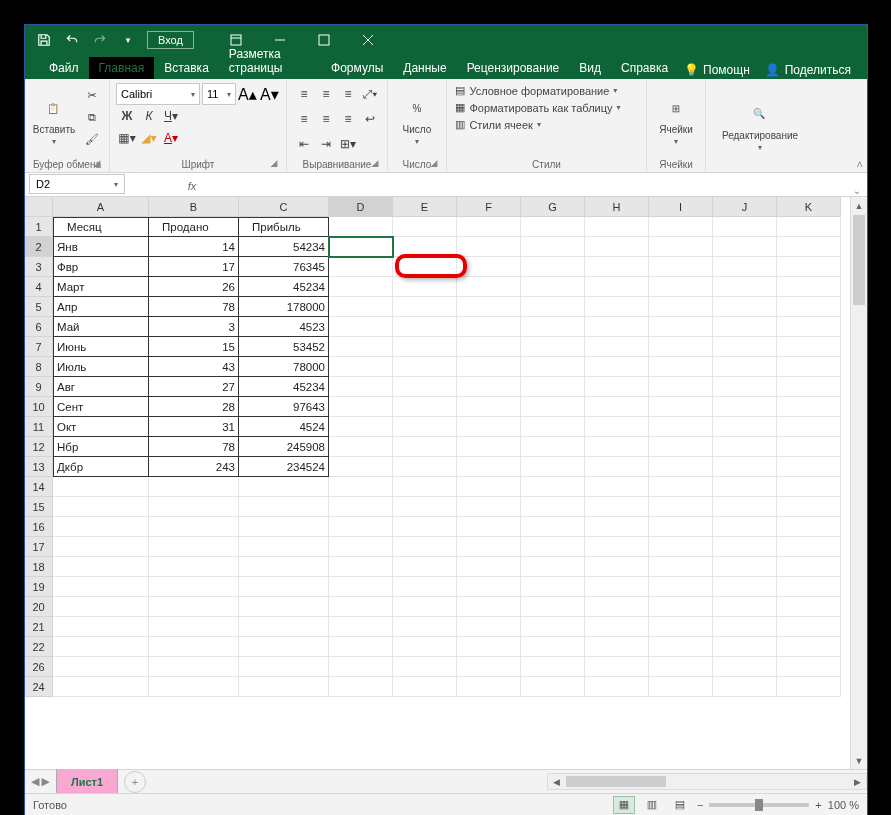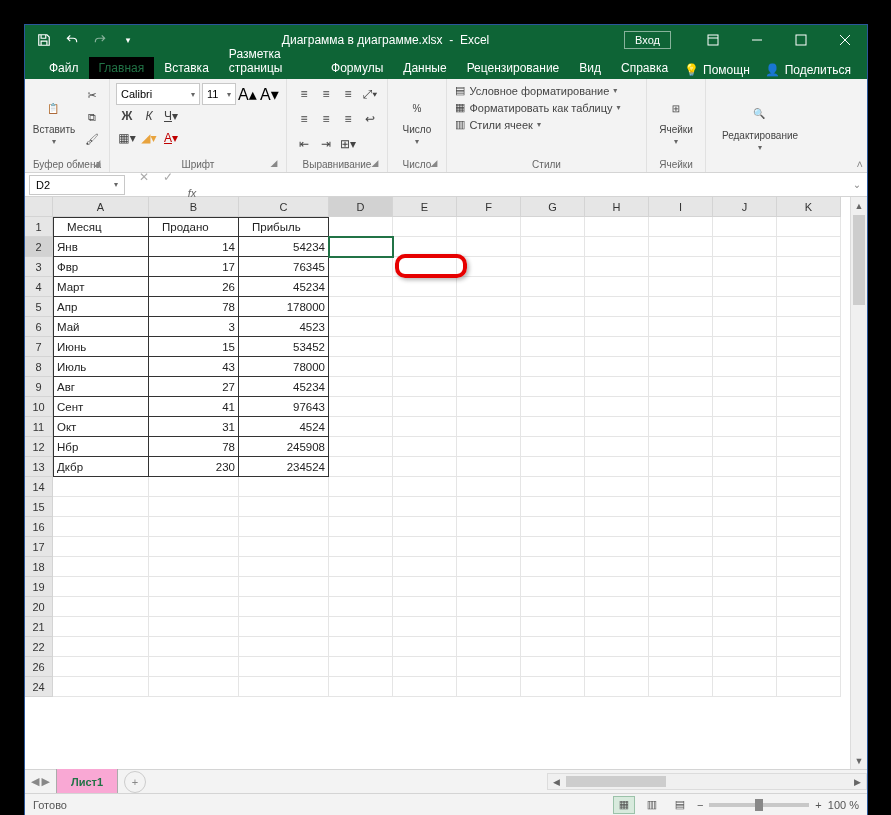--- a/index.html
+++ b/index.html
@@ -122,9 +122,6 @@
         </div>
       <div class="qat-btn" style="font-size:9px;">▾</div>
     </div>
-    <div class="title-center">
-      <span>Диаграмма в диаграмме.xlsx</span> &nbsp;-&nbsp; <span>Excel</span>
-    </div>
     <div class="title-right">
       <div class="login-btn">Вход</div>
       <div class="win-btn">

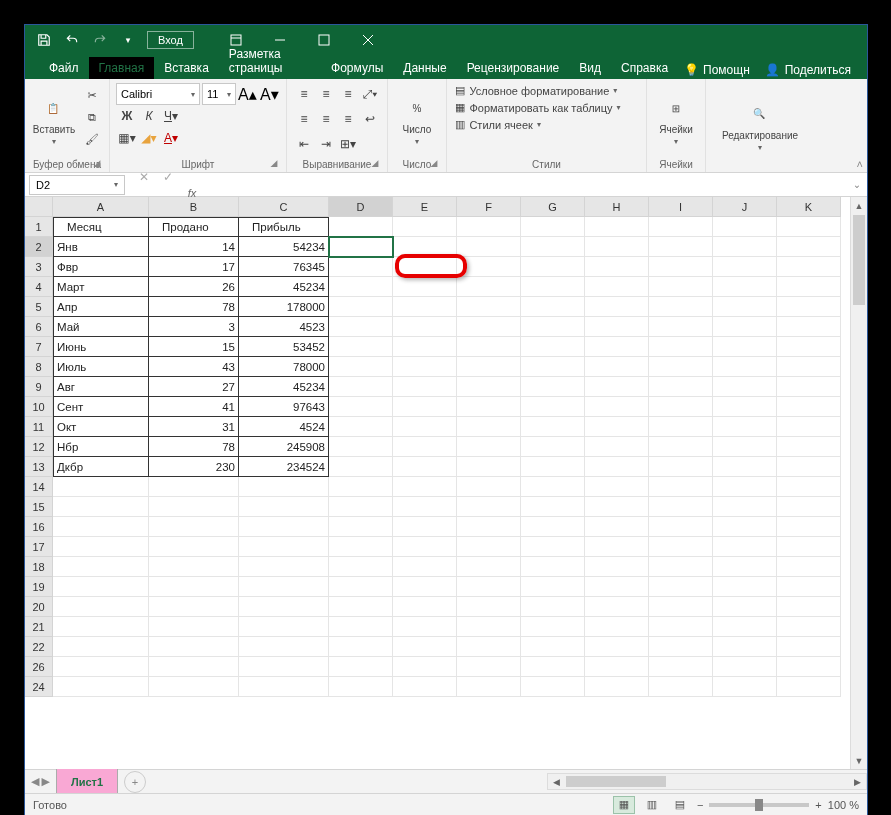--- a/index.html
+++ b/index.html
@@ -45,7 +45,7 @@
 .collapse-ribbon { position: absolute; right: 4px; bottom: 2px; font-size: 11px; color: #888; }
 
 
-.formula-bar { height: 24px; border-bottom: 1px solid #d4d4d4; display: flex; align-items: center; background: #fff; }
+.formula-bar { height: 24px; border-bottom: 1px solid #d4d4d4; display: flex; align-items: flex-end; background: #fff; }
 .name-box { width: 96px; border: 1px solid #c8c8c8; margin: 2px 4px; height: 20px; font-size: 11px; padding: 0 6px; display:flex; align-items:center; justify-content:space-between; }
 .fb-btns { display: flex; gap: 2px; padding: 0 4px; color: #aaa; }
 .fb-btn { width: 22px; height: 20px; display: flex; align-items: center; justify-content: center; font-size: 12px; }

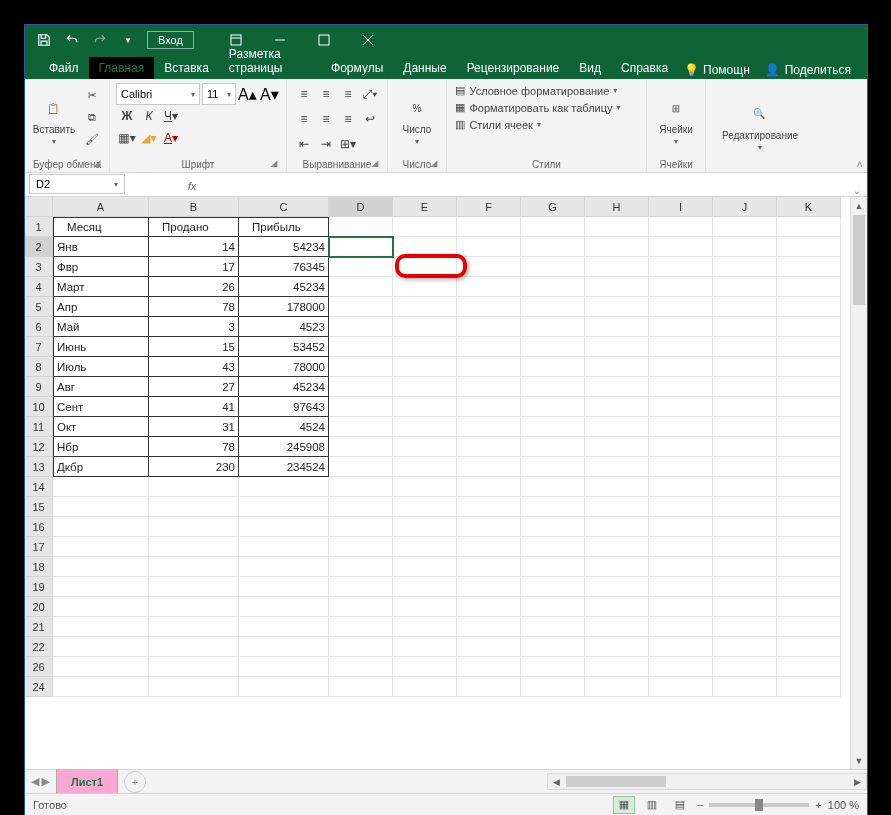--- a/index.html
+++ b/index.html
@@ -440,7 +440,7 @@
         <div class="cell"></div>
         <div class="hdr row">10</div>
         <div class="cell tbl tbl-left">Сент</div>
-        <div class="cell tbl num">41</div>
+        <div class="cell tbl num">28</div>
         <div class="cell tbl num">97643</div>
         <div class="cell"></div>
         <div class="cell"></div>

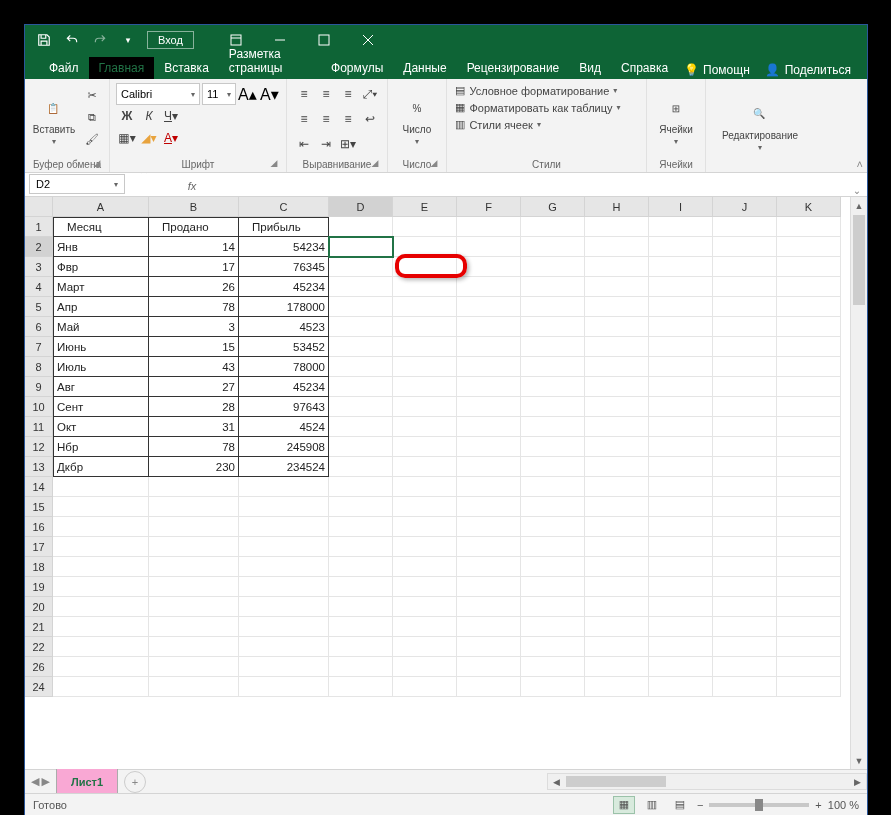--- a/index.html
+++ b/index.html
@@ -476,7 +476,7 @@
         <div class="cell"></div>
         <div class="hdr row">13</div>
         <div class="cell tbl tbl-left">Дкбр</div>
-        <div class="cell tbl num">230</div>
+        <div class="cell tbl num">243</div>
         <div class="cell tbl num">234524</div>
         <div class="cell"></div>
         <div class="cell"></div>

